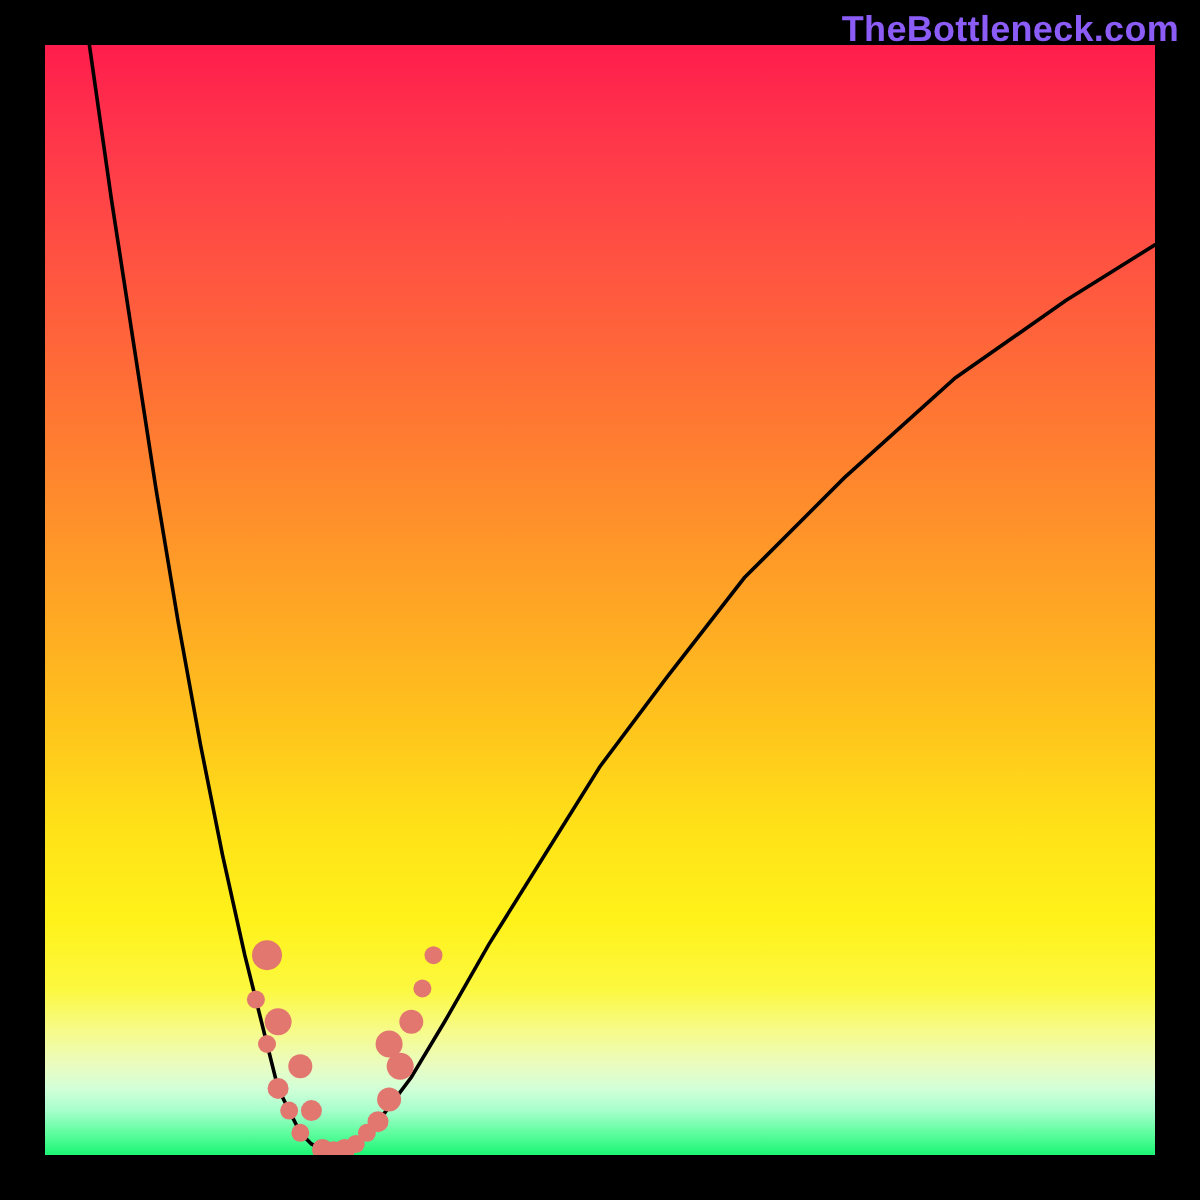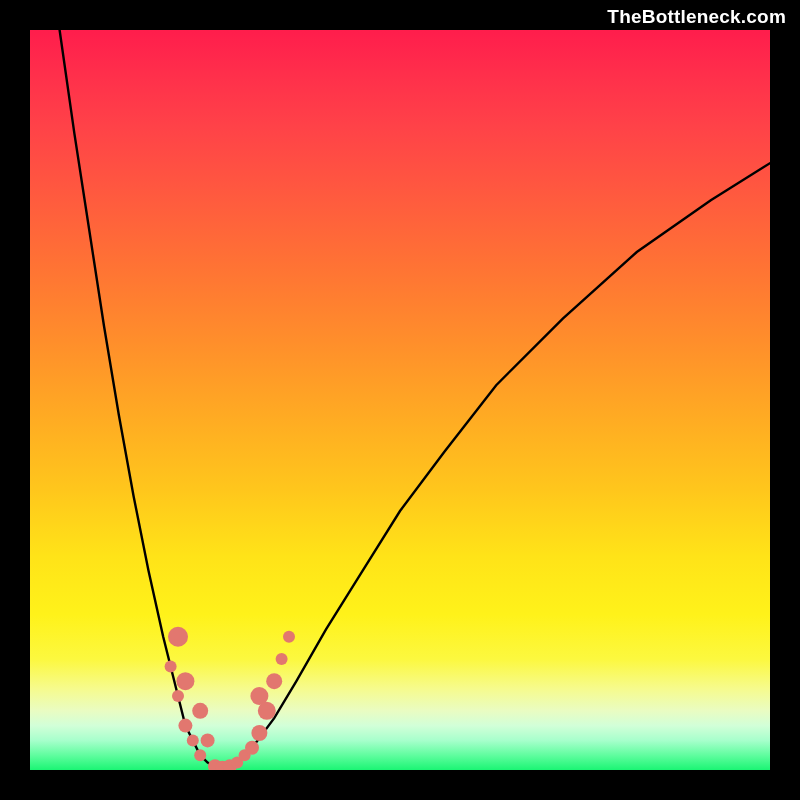--- a/index.html
+++ b/index.html
@@ -10,9 +10,9 @@
     top: 6px;
     right: 14px;
     font-family: Arial, Helvetica, sans-serif;
-    font-size: 19px;
+    font-size: 24px;
     font-weight: 600;
-    color: #ffffff;
+    color: #8b5cf6;
     letter-spacing: 0.2px;
   }
   .plot {

